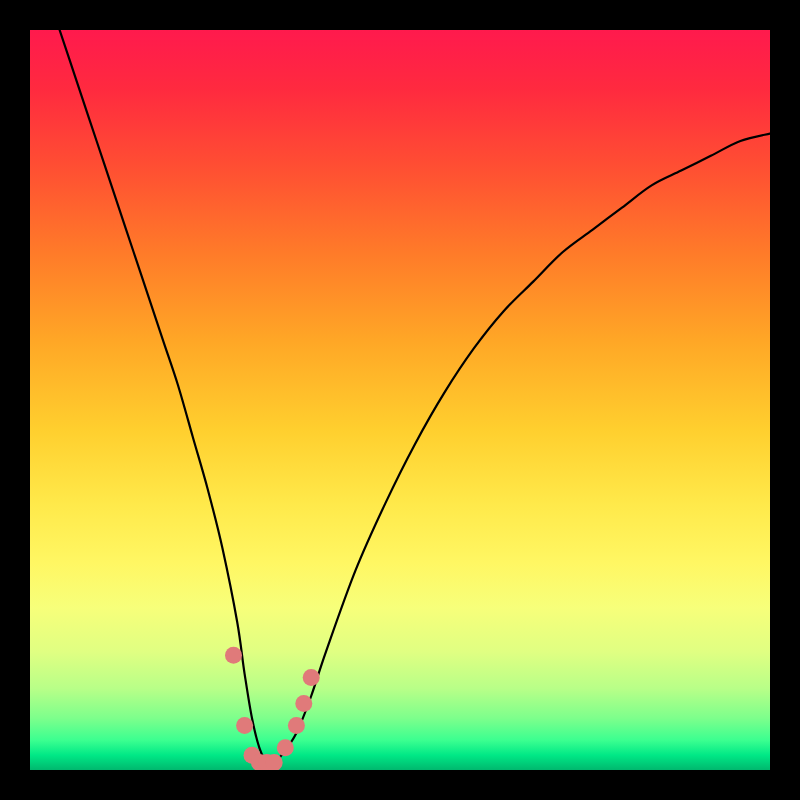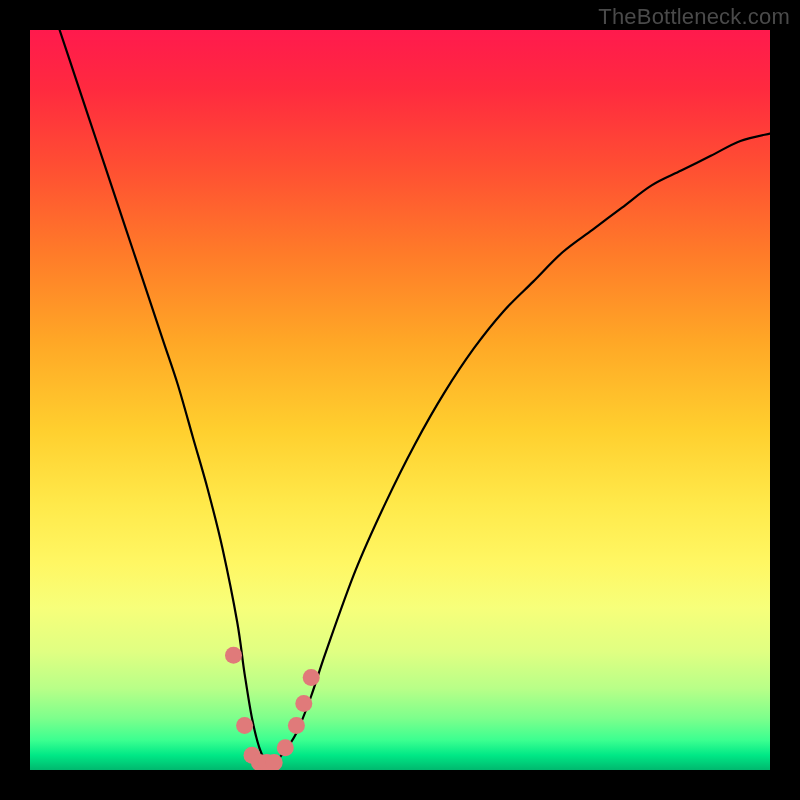--- a/index.html
+++ b/index.html
@@ -76,7 +76,6 @@
 
 <div class="frame">
 
-  <div class="watermark">TheBottleneck.com</div>
 
   <div class="plot-area">
     <div class="gradient-bg"></div>

